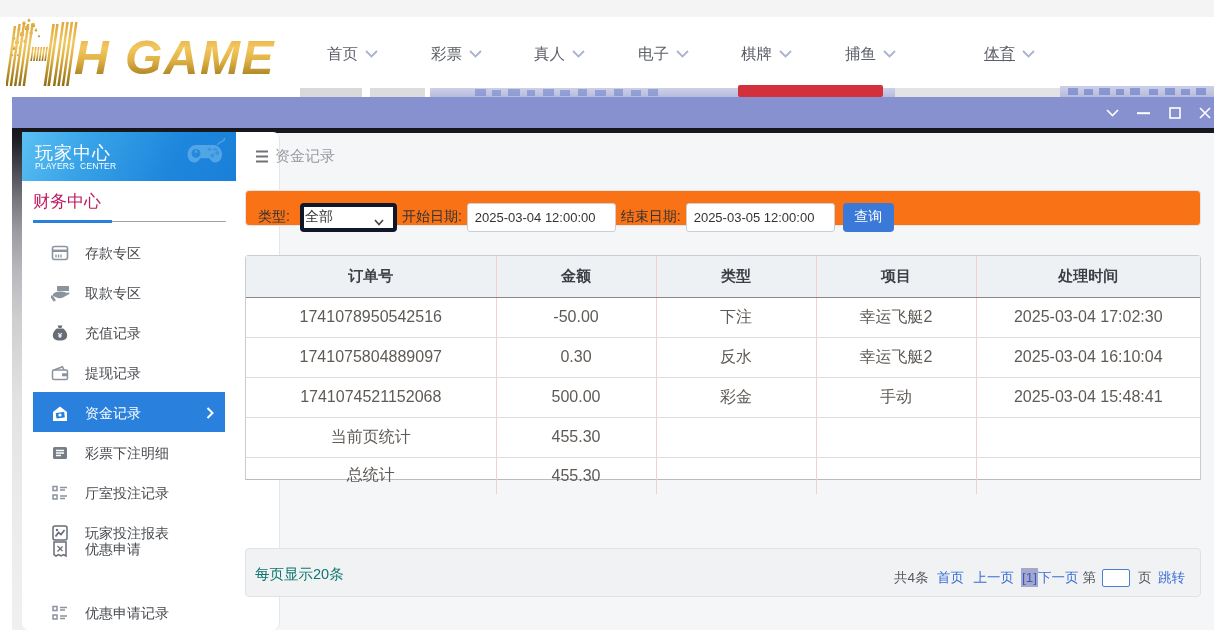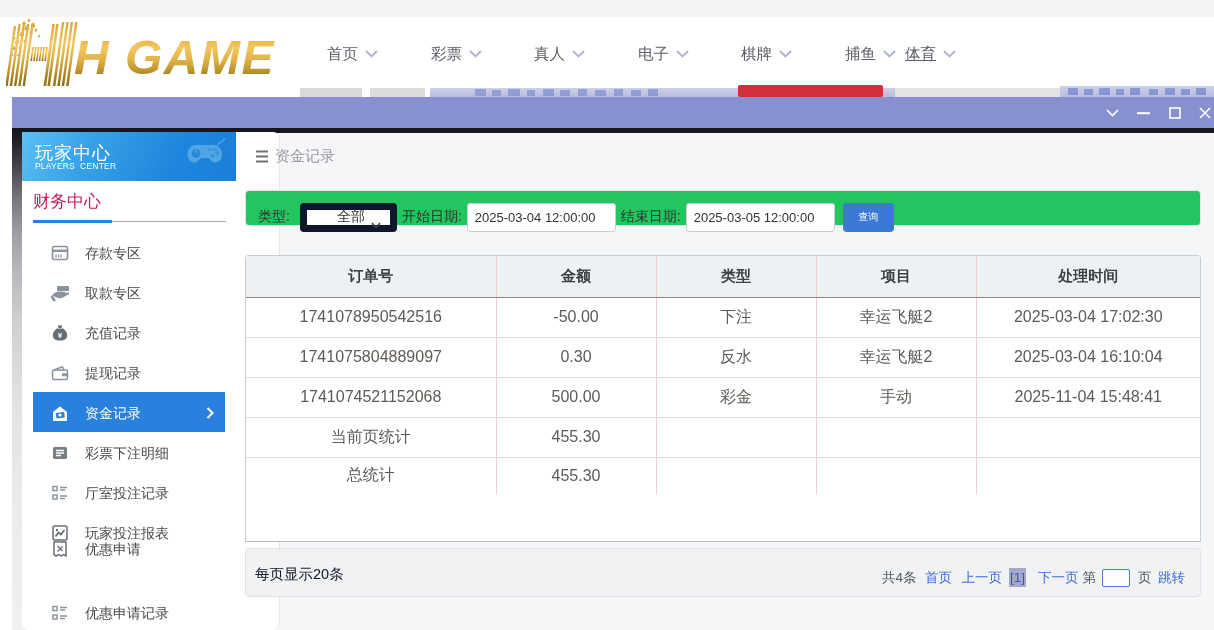--- a/index.html
+++ b/index.html
@@ -150,7 +150,7 @@
   <div class="nav-item" style="left:845px;">捕鱼<svg width="13" height="8" viewBox="0 0 13 8">
         <path d="M1 1l5.5 5.5L12 1" stroke="#a9b2d2" stroke-width="1.8" fill="none"></path>
       </svg></div>
-  <div class="nav-item" style="left:905px;text-decoration:underline;">体育<svg width="13" height="8" viewBox="0 0 13 8">
+  <div class="nav-item" style="left:984px;text-decoration:underline;">体育<svg width="13" height="8" viewBox="0 0 13 8">
         <path d="M1 1l5.5 5.5L12 1" stroke="#a9b2d2" stroke-width="1.8" fill="none"></path>
       </svg></div>
 

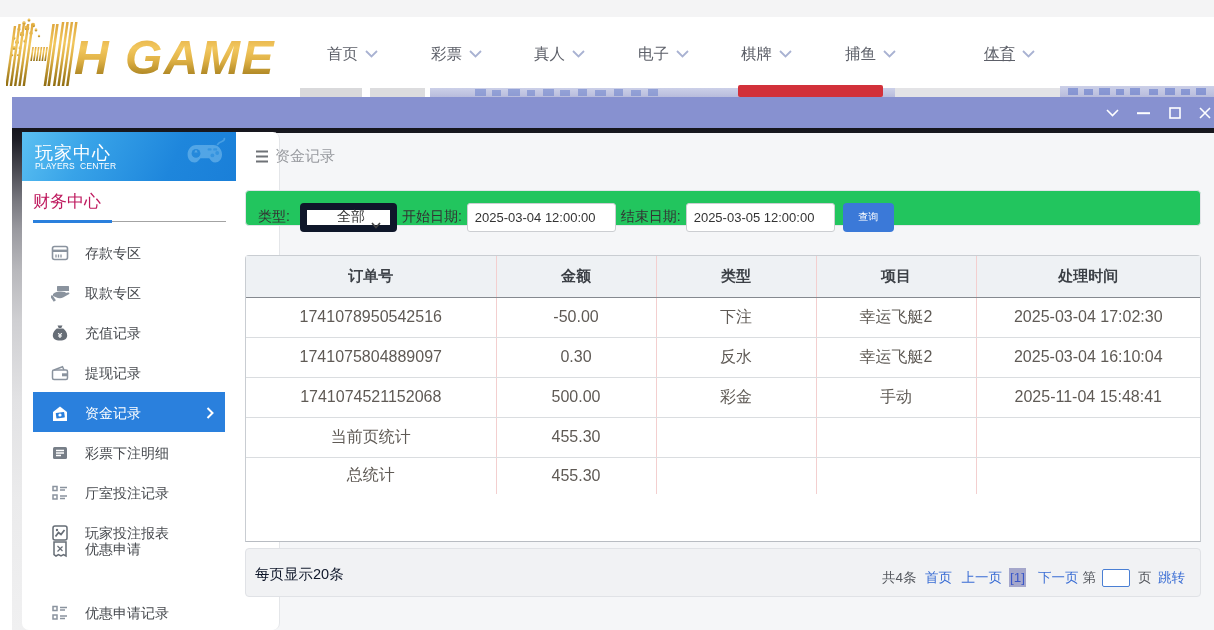--- a/index.html
+++ b/index.html
@@ -46,7 +46,7 @@
 #crumb { left:256px; top:147px; height:18px; color:#97999e; font-size:15px; }
 
 
-#filter { left:245px; top:190px; width:956px; height:36px; background:#22c55e;
+#filter { left:245px; top:190px; width:956px; height:36px; background:#f97316;
   border:1px solid #e2e4e8; border-radius:4px; font-size:14px; color:#333; }
 #filter .row { position:absolute; left:12px; top:11px; height:30px; display:flex; align-items:center; }
 .fsel { width:97px; height:29px; border:7px solid #0f172a; border-radius:4px; background:#fff;

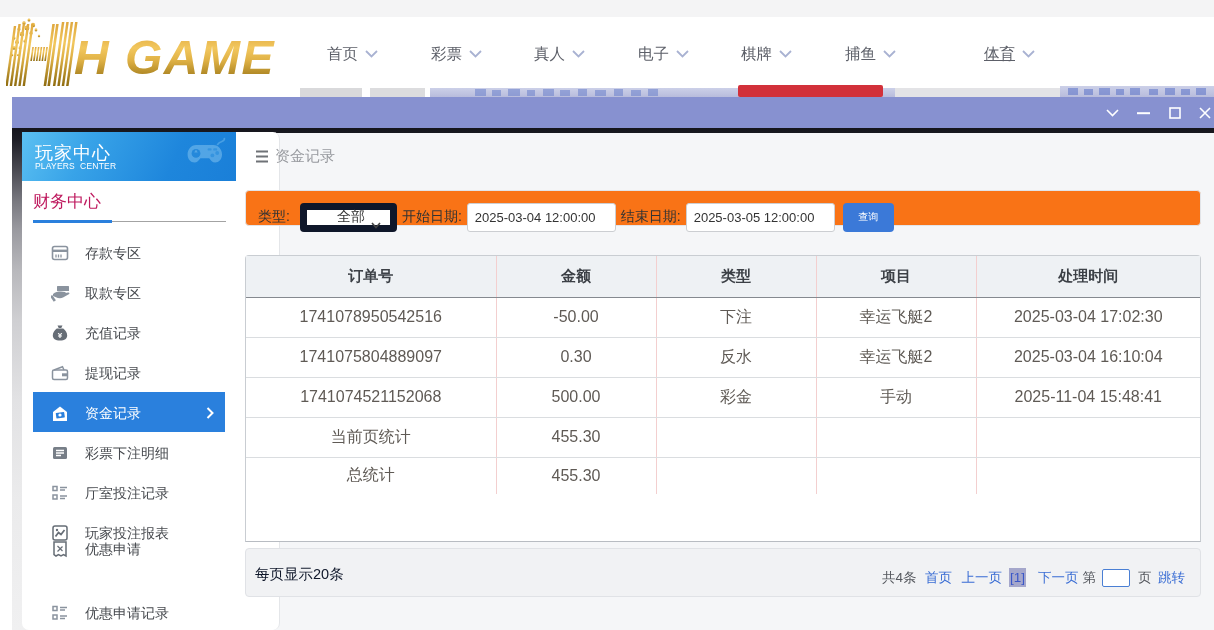--- a/index.html
+++ b/index.html
@@ -49,8 +49,8 @@
 #filter { left:245px; top:190px; width:956px; height:36px; background:#f97316;
   border:1px solid #e2e4e8; border-radius:4px; font-size:14px; color:#333; }
 #filter .row { position:absolute; left:12px; top:11px; height:30px; display:flex; align-items:center; }
-.fsel { width:97px; height:29px; border:7px solid #0f172a; border-radius:4px; background:#fff;
-  position:relative; display:flex; align-items:center; padding-left:30px;font-family:Liberation Serif, serif; }
+.fsel { width:97px; height:29px; border:4px solid #0f172a; border-radius:4px; background:#fff;
+  position:relative; display:flex; align-items:center; padding-left:1px;font-family:Liberation Serif, serif; }
 .finput { height:29px; font-size:13px; border:1px solid #ccced2; border-radius:3px; background:#fff;
   display:flex; align-items:center; padding:0 7px; }
 #qbtn { width:51px; height:29px; background:#3b79d8; color:#fff; border-radius:4px;

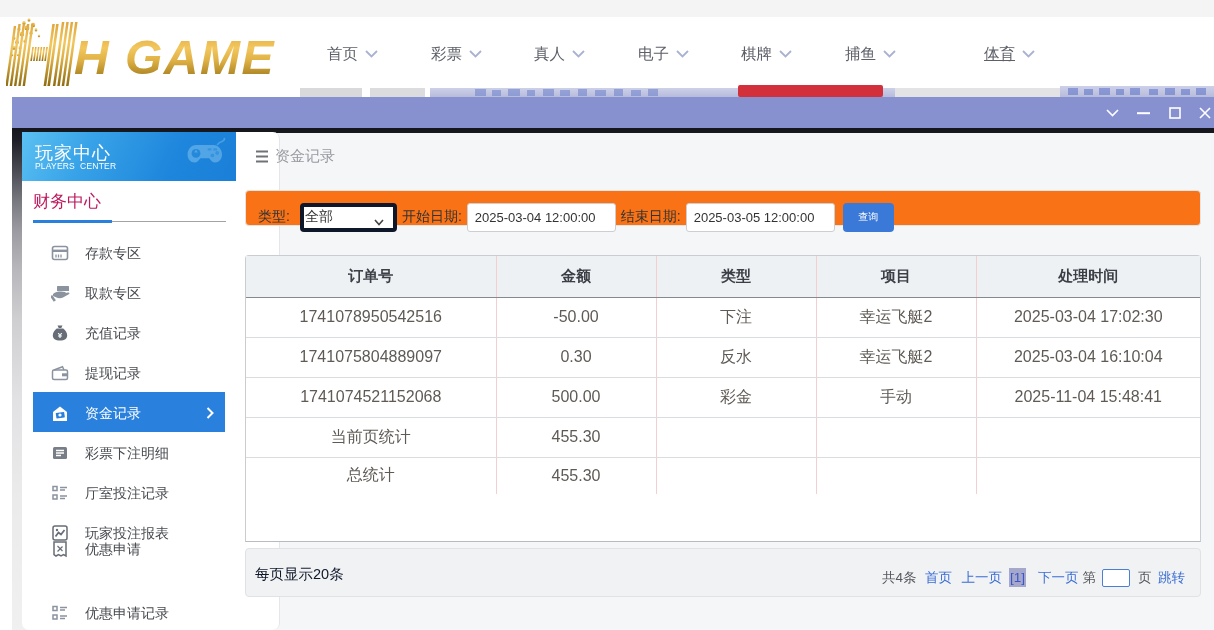--- a/index.html
+++ b/index.html
@@ -54,7 +54,7 @@
 .finput { height:29px; font-size:13px; border:1px solid #ccced2; border-radius:3px; background:#fff;
   display:flex; align-items:center; padding:0 7px; }
 #qbtn { width:51px; height:29px; background:#3b79d8; color:#fff; border-radius:4px;
-  display:flex; align-items:center; justify-content:center; font-size:10px; }
+  display:flex; align-items:center; justify-content:center; font-size:14px; }
 
 
 #tbl { left:245px; top:255px; width:956px; height:287px; background:#fff;

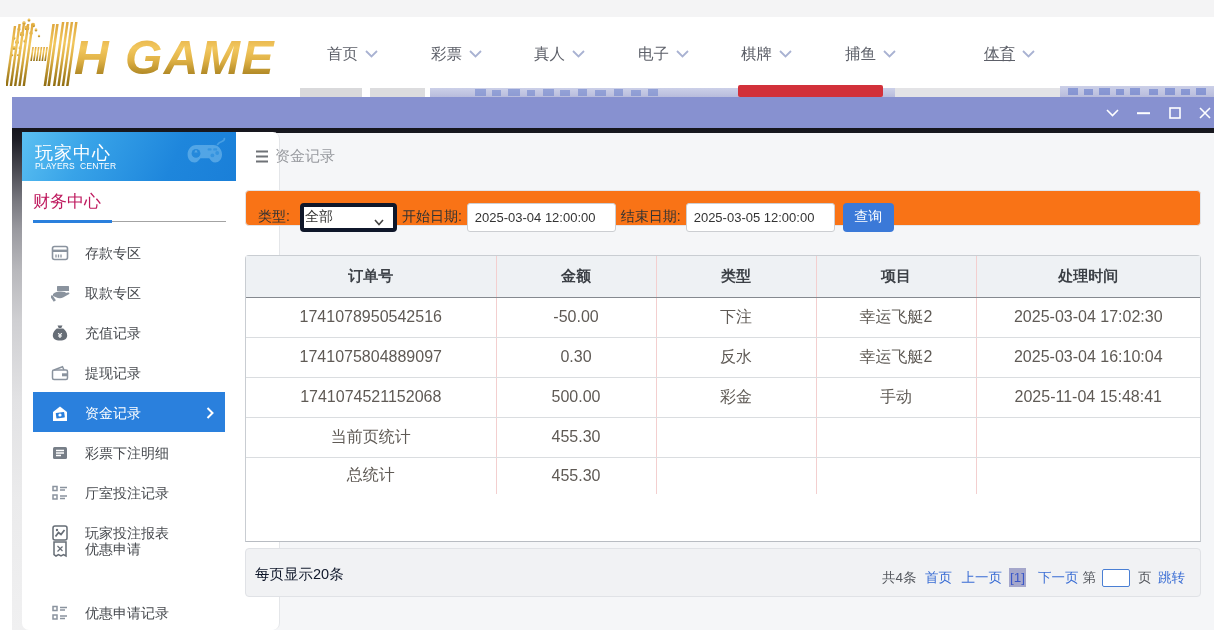--- a/index.html
+++ b/index.html
@@ -57,7 +57,7 @@
   display:flex; align-items:center; justify-content:center; font-size:14px; }
 
 
-#tbl { left:245px; top:255px; width:956px; height:287px; background:#fff;
+#tbl { left:245px; top:255px; width:956px; height:225px; background:#fff;
   border:1px solid #c9cdd2; border-radius:4px 4px 0 0; border-bottom:1px solid #b8bcc2; }
 #tbl table { width:100%; border-collapse:collapse; font-size:16px; color:#5f5a55; }
 #tbl th { height:41px; background:#eef1f4; color:#3c4046; font-weight:bold;

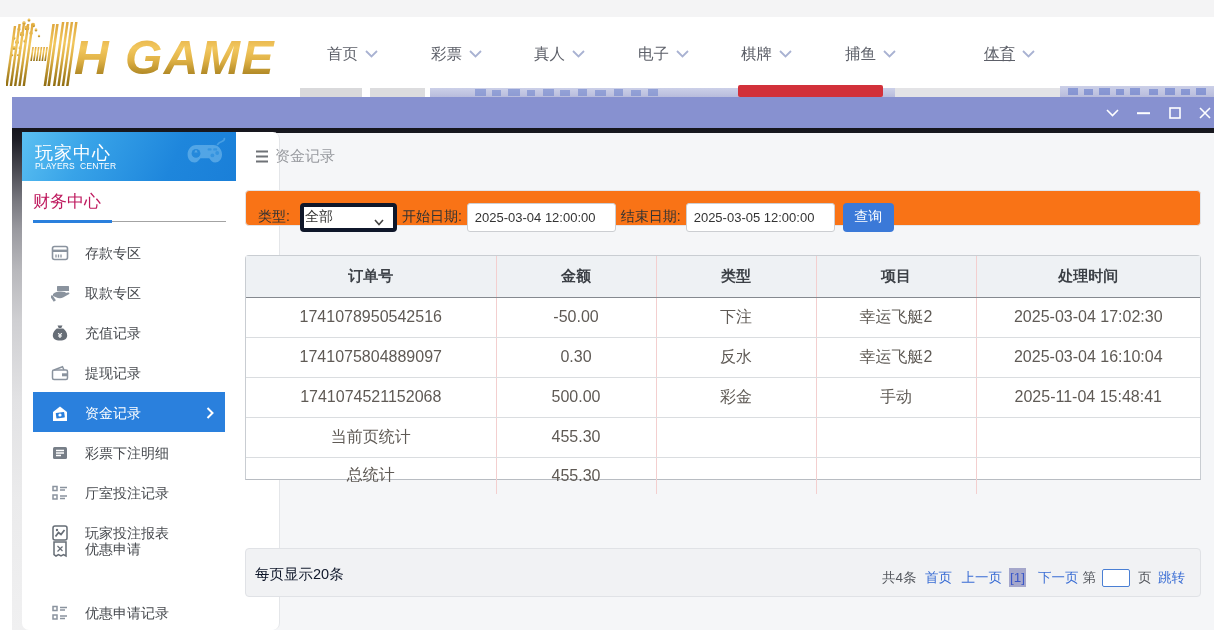--- a/index.html
+++ b/index.html
@@ -418,7 +418,7 @@
             <td>500.00</td>
             <td>彩金</td>
             <td>手动</td>
-            <td>2025-11-04 15:48:41</td>
+            <td>2025-03-04 15:48:41</td>
           </tr>
       <tr>
             <td>当前页统计</td>

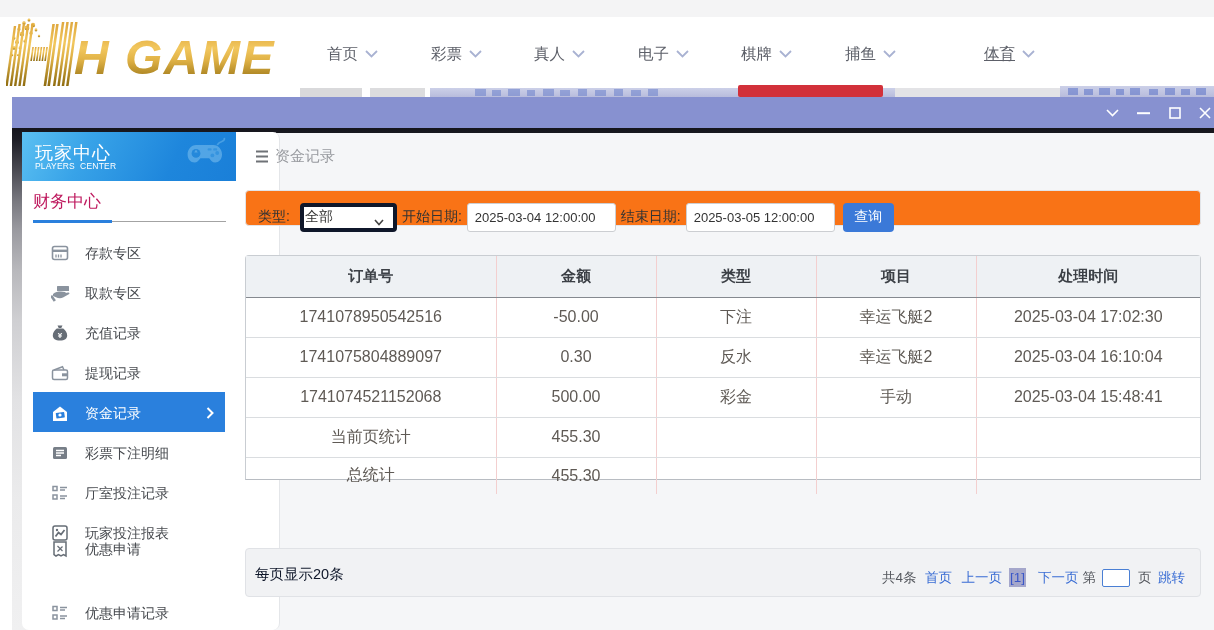--- a/index.html
+++ b/index.html
@@ -70,7 +70,7 @@
 
 #pager { left:245px; top:548px; width:956px; height:49px; background:#f1f2f4;
   border:1px solid #e0e2e6; border-radius:4px; font-size:15px; color:#555; }
-#pager .lf { position:absolute; left:9px; top:16px; color:#0f172a; font-size:14.5px; }
+#pager .lf { position:absolute; left:9px; top:16px; color:#0f766e; font-size:14.5px; }
 #pager .rt { position:absolute; right:15px; top:0; height:100%; display:flex; align-items:center; padding-top:10px; font-size:13.5px; }
 #pager a { color:#3b6ed4; text-decoration:none; }
 #pager .cur { background:#a5a7cb; color:#3a57c8; padding:2px 1px; }

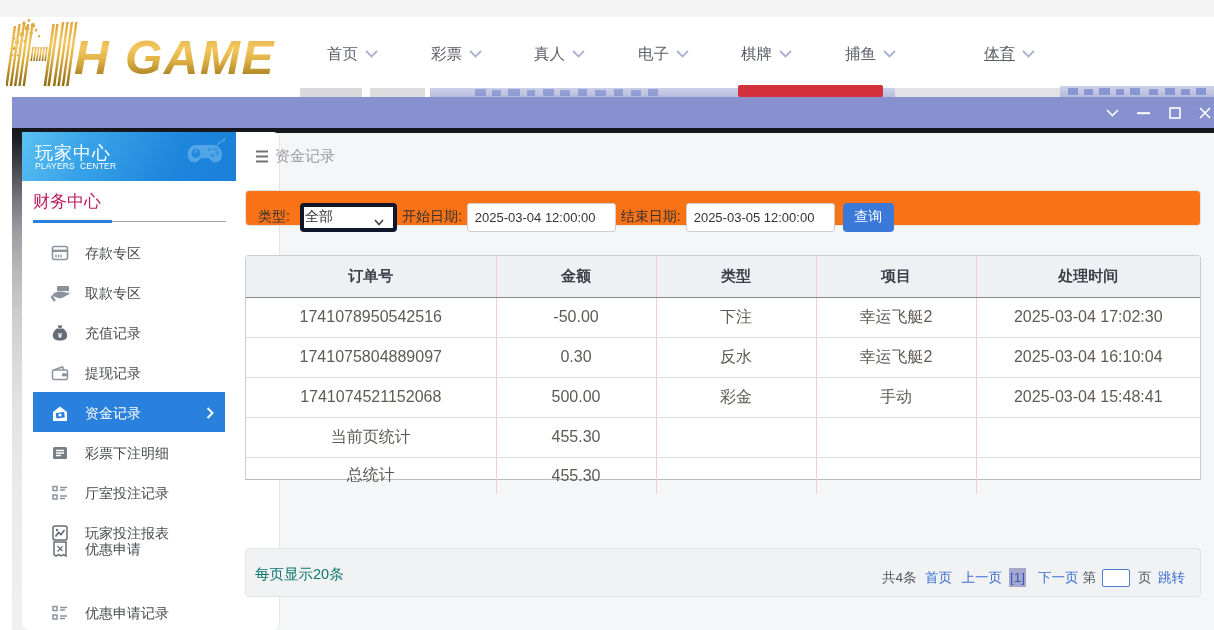--- a/index.html
+++ b/index.html
@@ -445,7 +445,7 @@
       <a style="margin-left:8.5px;">首页</a>
         <a style="margin-left:9.5px;">上一页</a>
       <span class="cur" style="margin-left:7px;">[1]</span>
-      <a style="margin-left:12px;">下一页</a>
+      <a style="">下一页</a>
       <span style="color:#55585e;margin-left:4px;">第</span>
       <input style="margin-left: 6px;">
       <span style="color:#55585e;margin-left:8px;">页</span>

